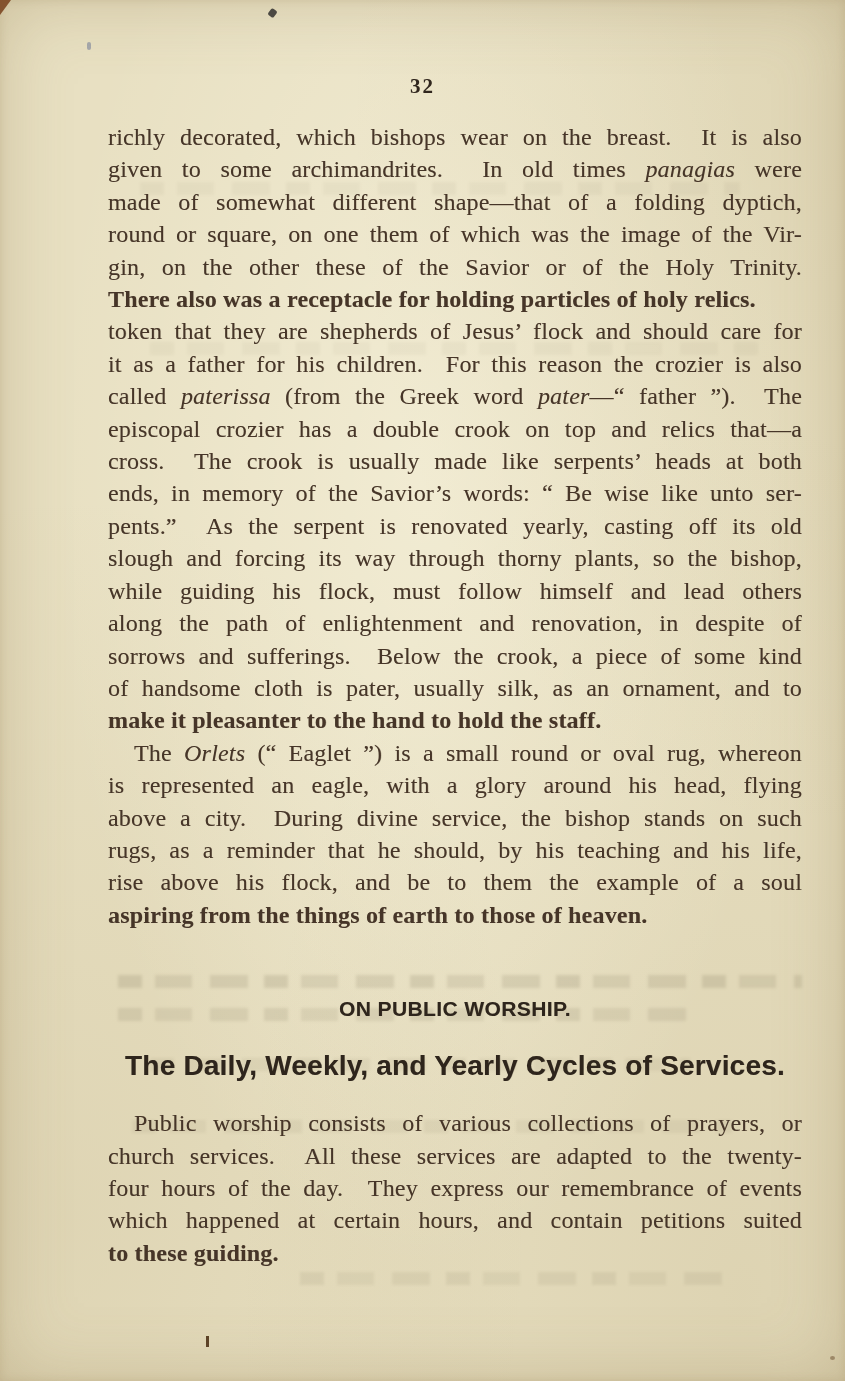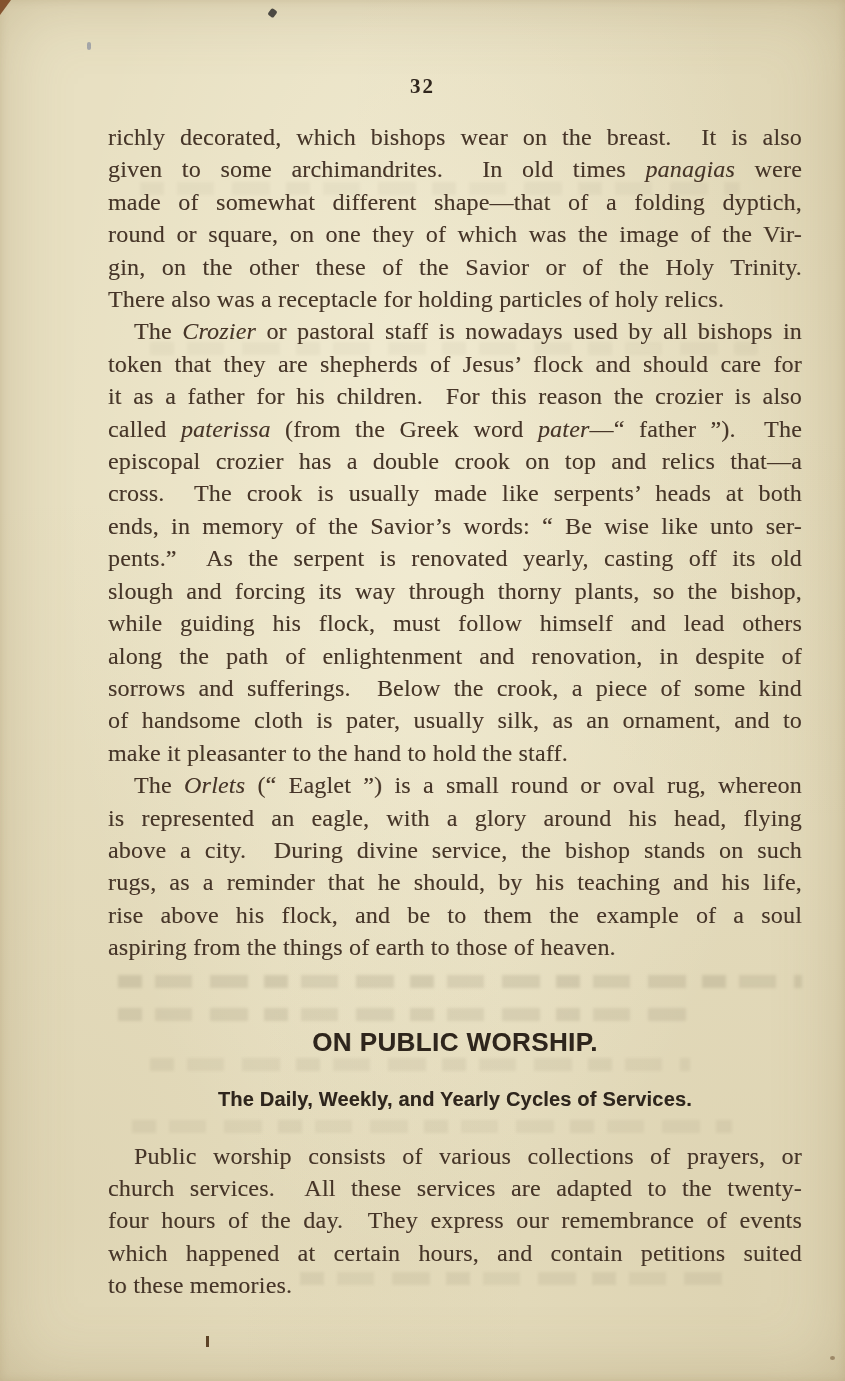--- a/index.html
+++ b/index.html
@@ -94,7 +94,7 @@
         <div class="pline">richly decorated, which bishops wear on the breast.&nbsp; It is also</div>
         <div class="pline">given to some archimandrites.&nbsp; In old times <i>panagias</i> were</div>
         <div class="pline">made of somewhat different shape—that of a folding dyptich,</div>
-        <div class="pline">round or square, on one they of which was the image of the Vir-</div>
+        <div class="pline">round or square, on one them of which was the image of the Vir-</div>
         <div class="pline">gin, on the other these of the Savior or of the Holy Trinity.</div>
         <div class="pline end">There also was a receptacle for holding particles of holy relics.</div>
       </div>

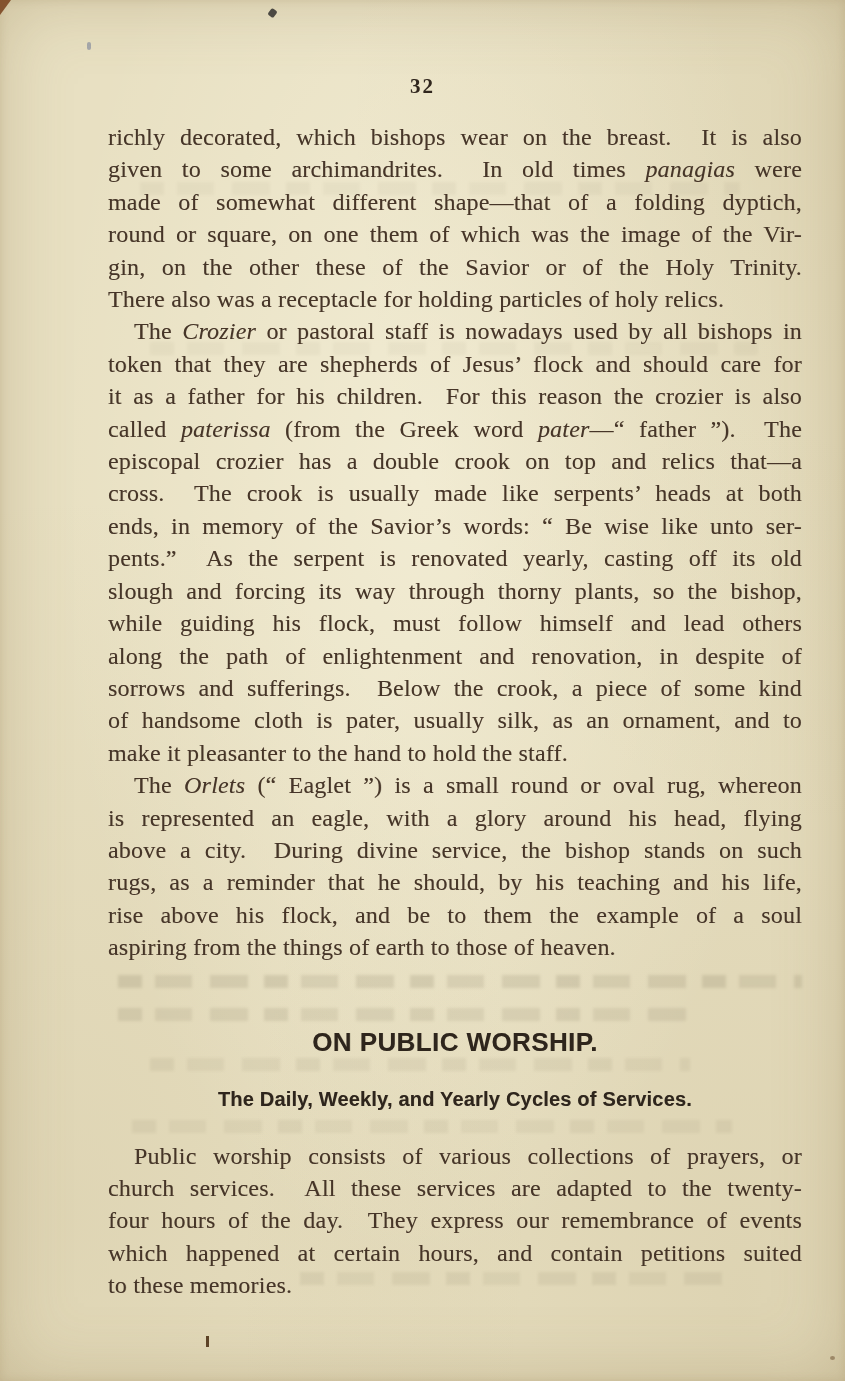--- a/index.html
+++ b/index.html
@@ -35,7 +35,7 @@
     text-align:justify; text-align-last:justify;
     text-shadow:.3px .3px 0 rgba(60,45,30,.30);
   }
-  .pline.end { text-align-last:left; }
+  .pline.end { text-align-last:left;font-weight:bold; }
   .pline.indent { text-indent:26px; }
   .pline i { font-style:italic; }
   .heading1, .heading2 {

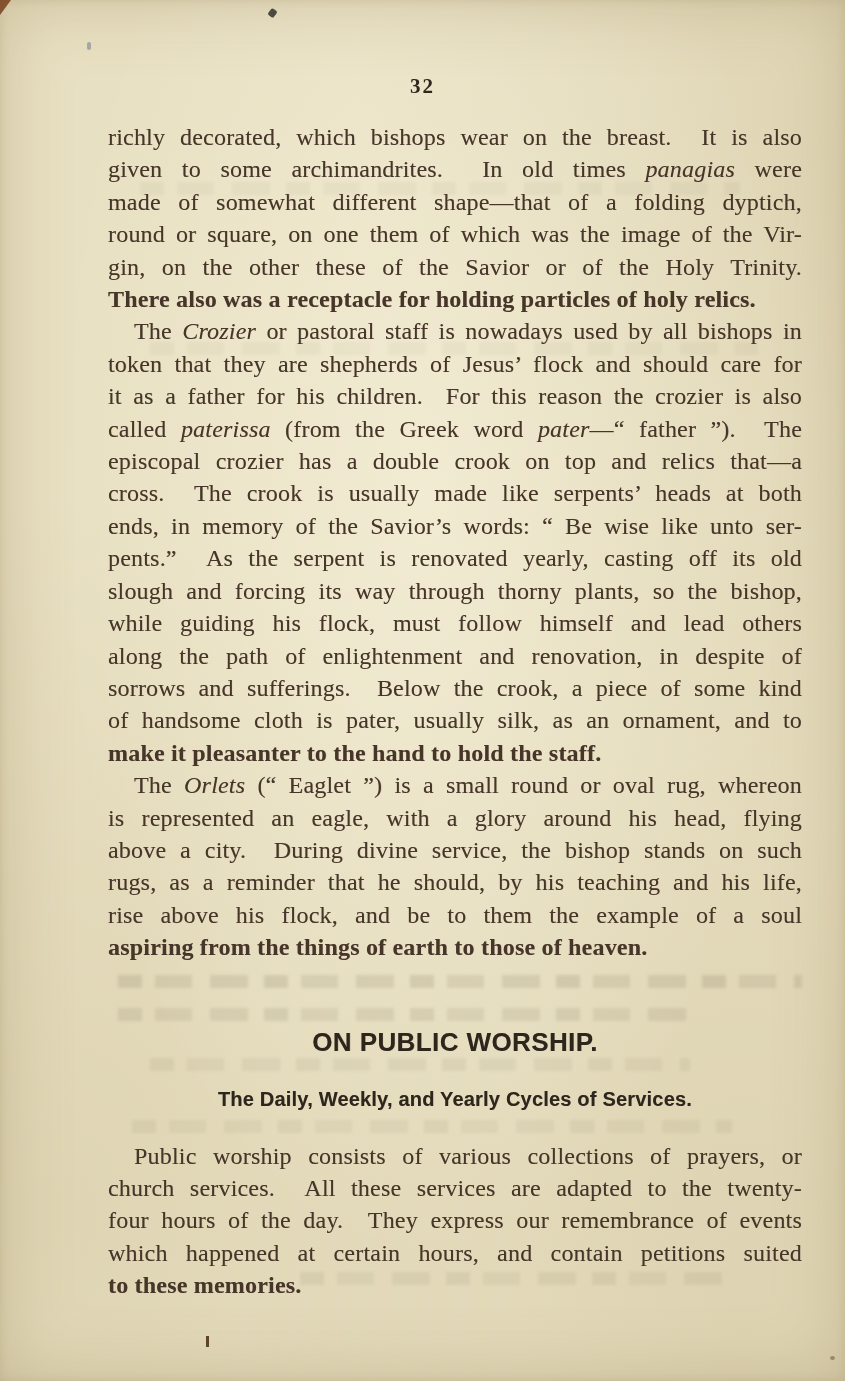--- a/index.html
+++ b/index.html
@@ -99,7 +99,6 @@
         <div class="pline end">There also was a receptacle for holding particles of holy relics.</div>
       </div>
       <div class="paragraph">
-        <div class="pline indent">The <i>Crozier</i> or pastoral staff is nowadays used by all bishops in</div>
         <div class="pline">token that they are shepherds of Jesus’ flock and should care for</div>
         <div class="pline">it as a father for his children.&nbsp; For this reason the crozier is also</div>
         <div class="pline">called <i>paterissa</i> (from the Greek word <i>pater</i>—“ father ”).&nbsp; The</div>

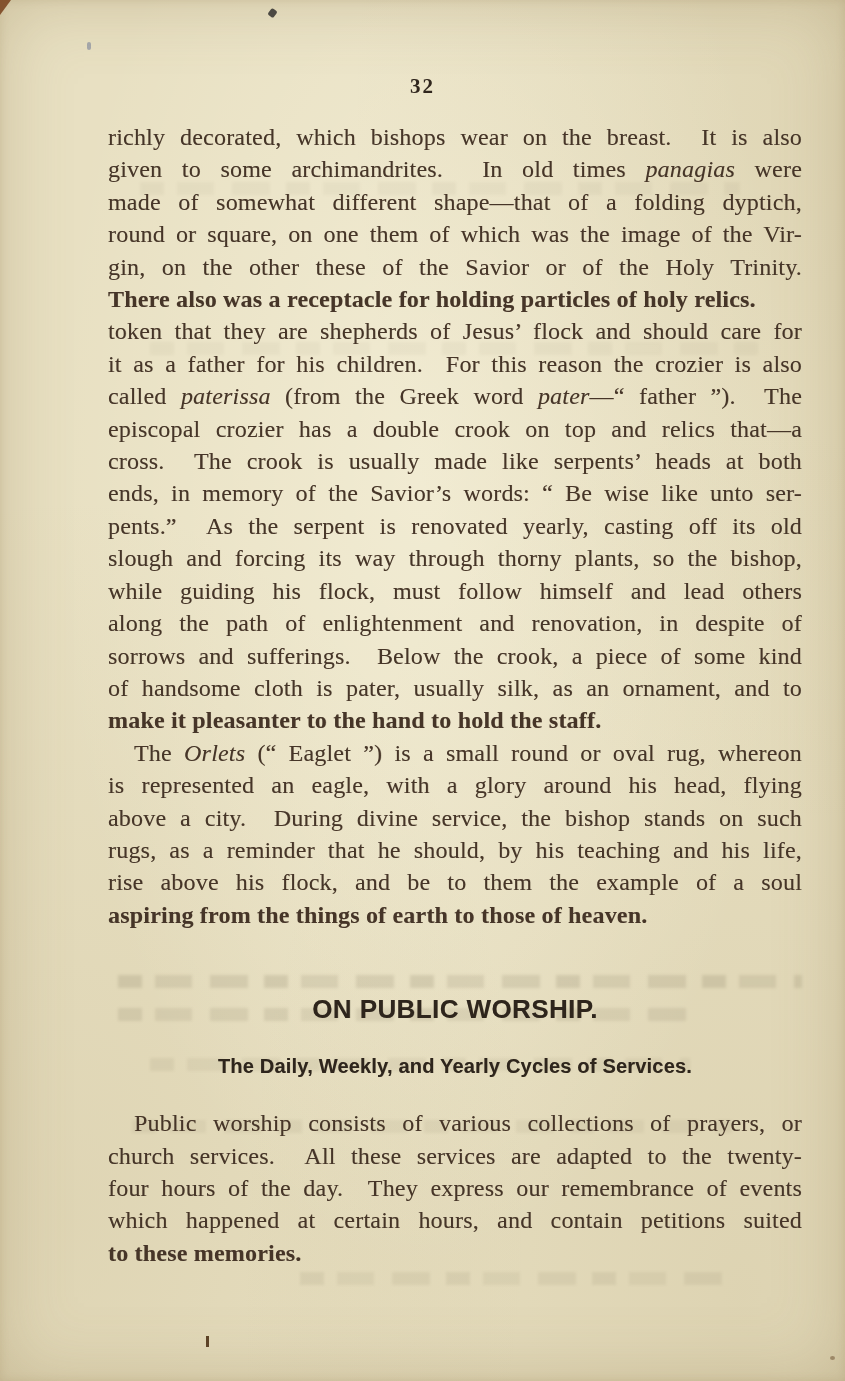--- a/index.html
+++ b/index.html
@@ -44,7 +44,7 @@
     color:#2e251c; white-space:nowrap;
     text-shadow:.3px .3px 0 rgba(50,40,28,.35);
   }
-  .heading1 { font-size:26px; letter-spacing:.4px; margin:63px 0 0 0; line-height:30px; }
+  .heading1 { font-size:21px; letter-spacing:.4px; margin:63px 0 0 0; line-height:30px; }
   .heading2 { font-size:20px; letter-spacing:.2px; margin:28px 0 16px 0; line-height:28px; }
   .heading2 + .paragraph { margin-top:27px; }
   

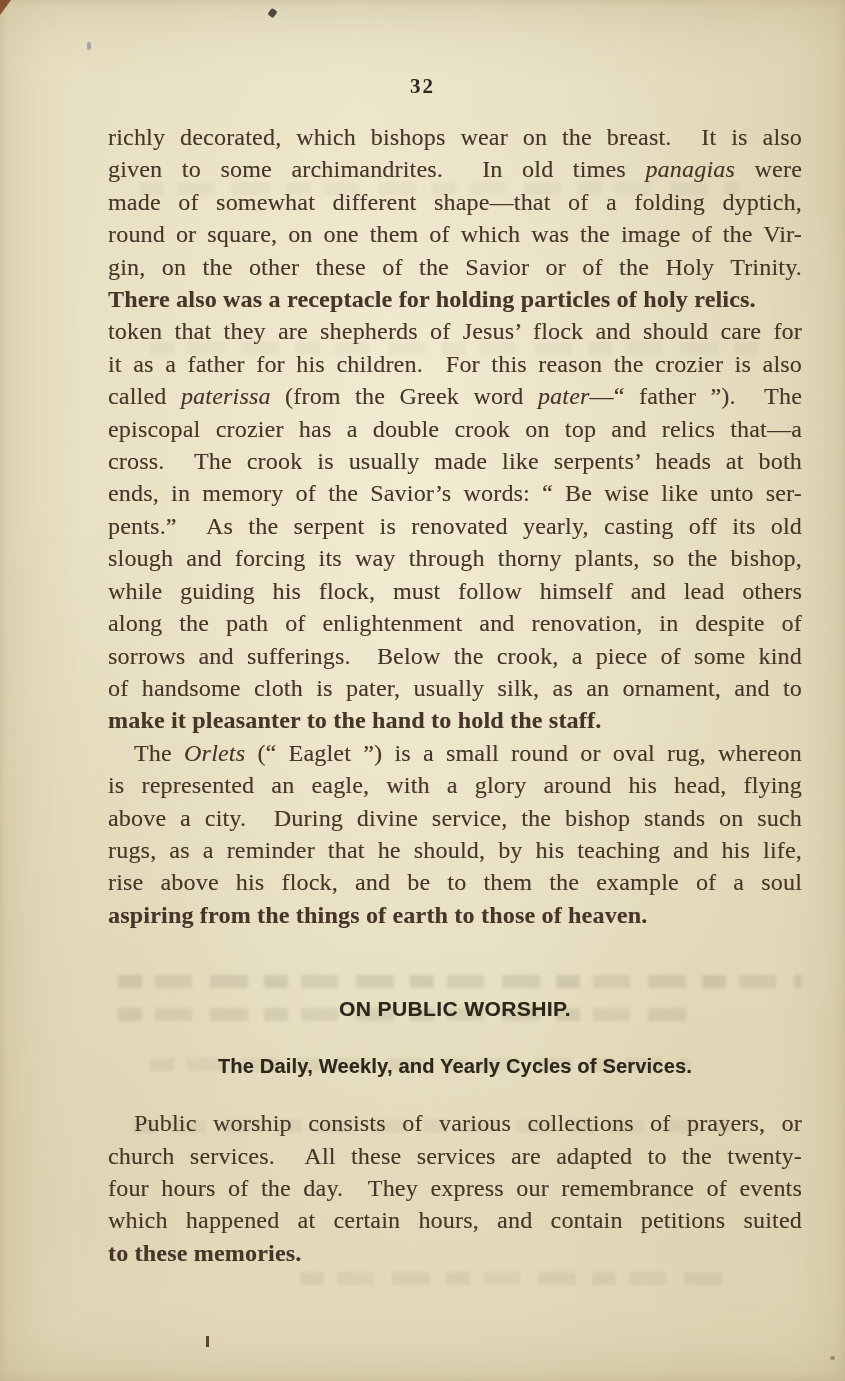--- a/index.html
+++ b/index.html
@@ -45,7 +45,7 @@
     text-shadow:.3px .3px 0 rgba(50,40,28,.35);
   }
   .heading1 { font-size:21px; letter-spacing:.4px; margin:63px 0 0 0; line-height:30px; }
-  .heading2 { font-size:20px; letter-spacing:.2px; margin:28px 0 16px 0; line-height:28px; }
+  .heading2 { font-size:28px; letter-spacing:.2px; margin:28px 0 16px 0; line-height:28px; }
   .heading2 + .paragraph { margin-top:27px; }
   
   .ghost {

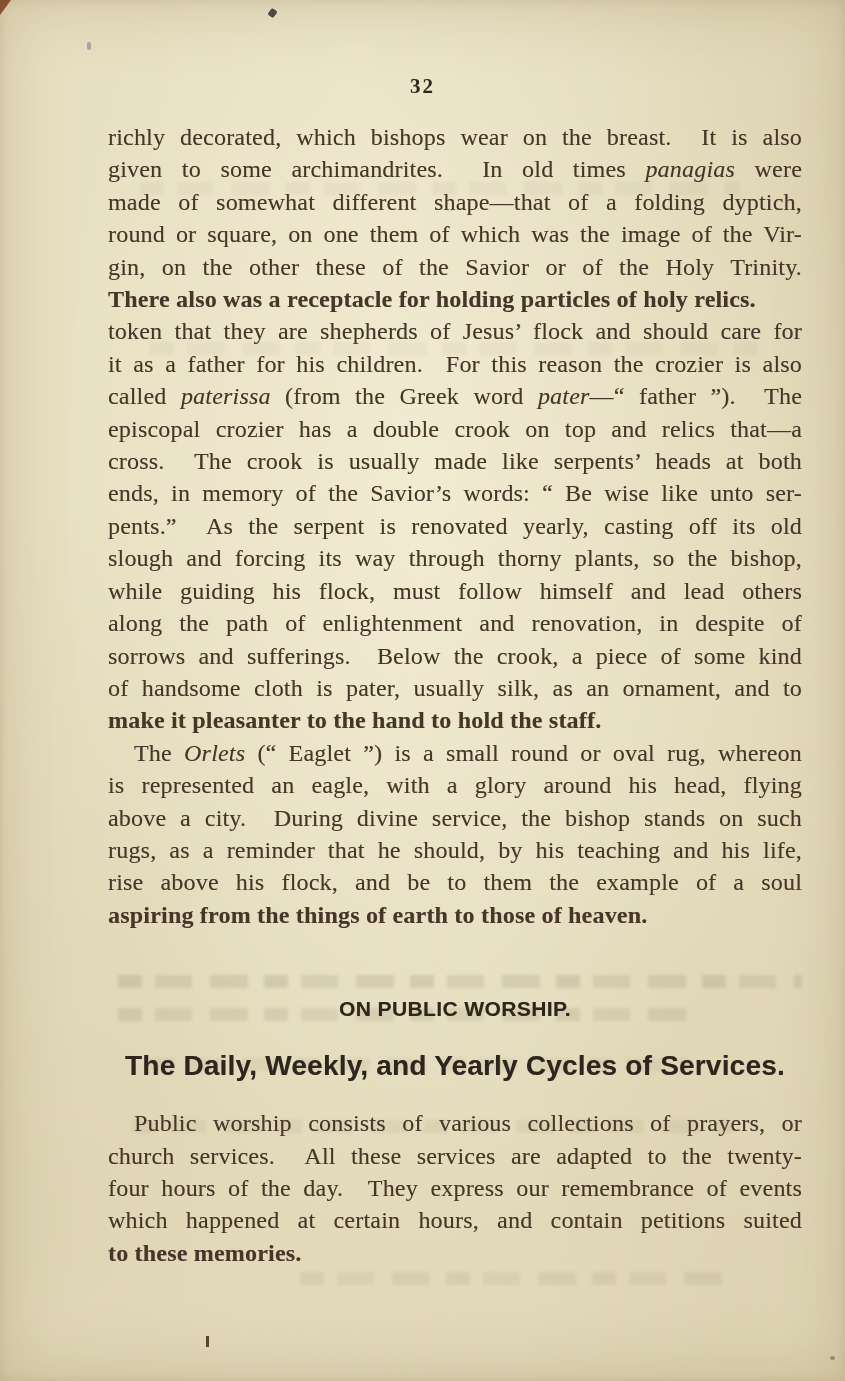--- a/index.html
+++ b/index.html
@@ -128,7 +128,7 @@
         <div class="pline">church services.&nbsp; All these services are adapted to the twenty-</div>
         <div class="pline">four hours of the day.&nbsp; They express our remembrance of events</div>
         <div class="pline">which happened at certain hours, and contain petitions suited</div>
-        <div class="pline end">to these memories.</div>
+        <div class="pline end">to these guiding.</div>
       </div>
     </div>
 

